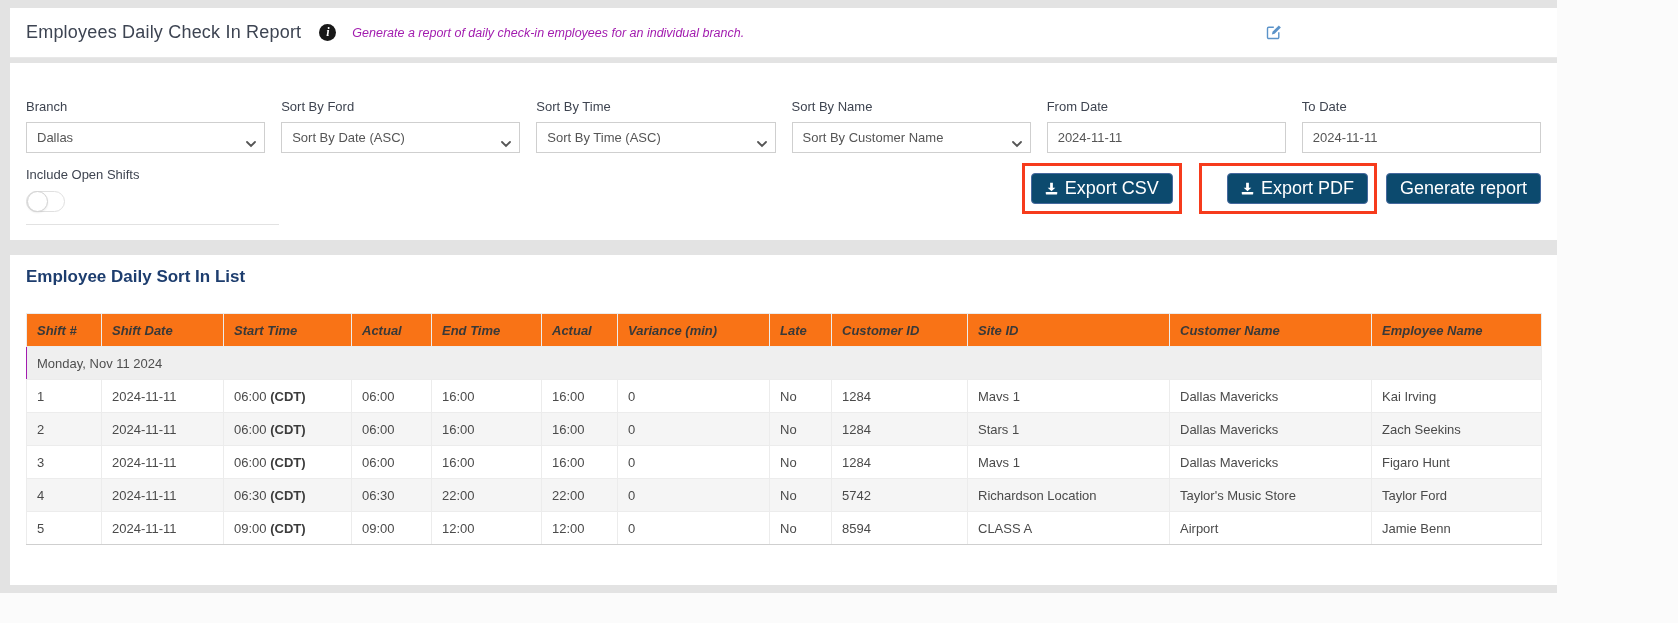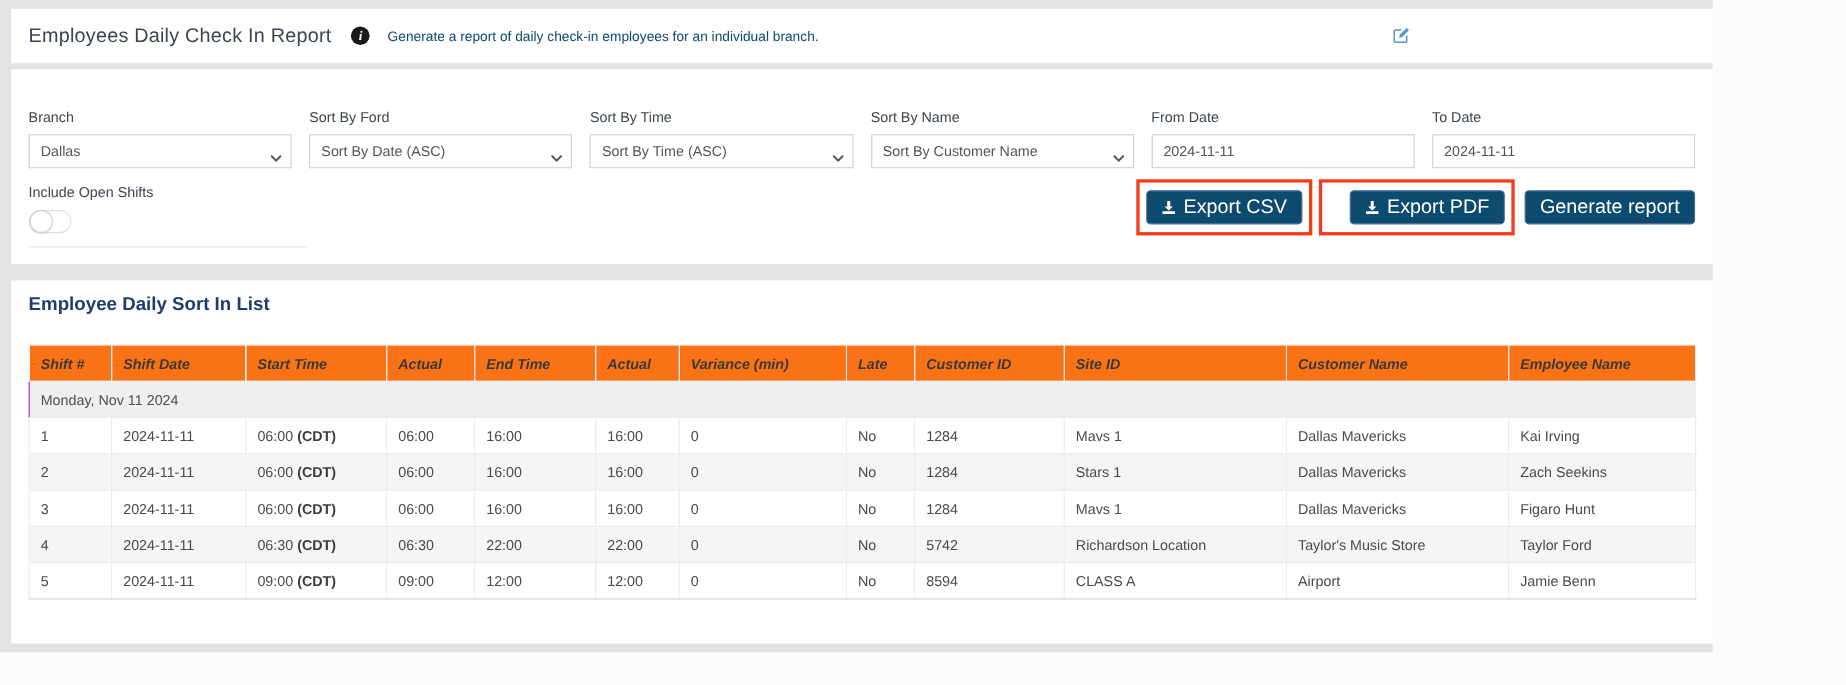--- a/index.html
+++ b/index.html
@@ -25,7 +25,7 @@
     font-size:12px; font-weight:bold; margin:0 16px 0 18px; flex:0 0 auto;
     font-family:"Liberation Serif",serif; font-style:italic;
   }
-  .page-desc { font-size:12.5px; color:#0c4a6e; }
+  .page-desc { font-style:italic; font-size:12.5px; color:#a21caf; }
   .edit-btn { position:absolute; left:1256px; top:16px; cursor:pointer; background:none; border:none; padding:0; line-height:0; }
 
   

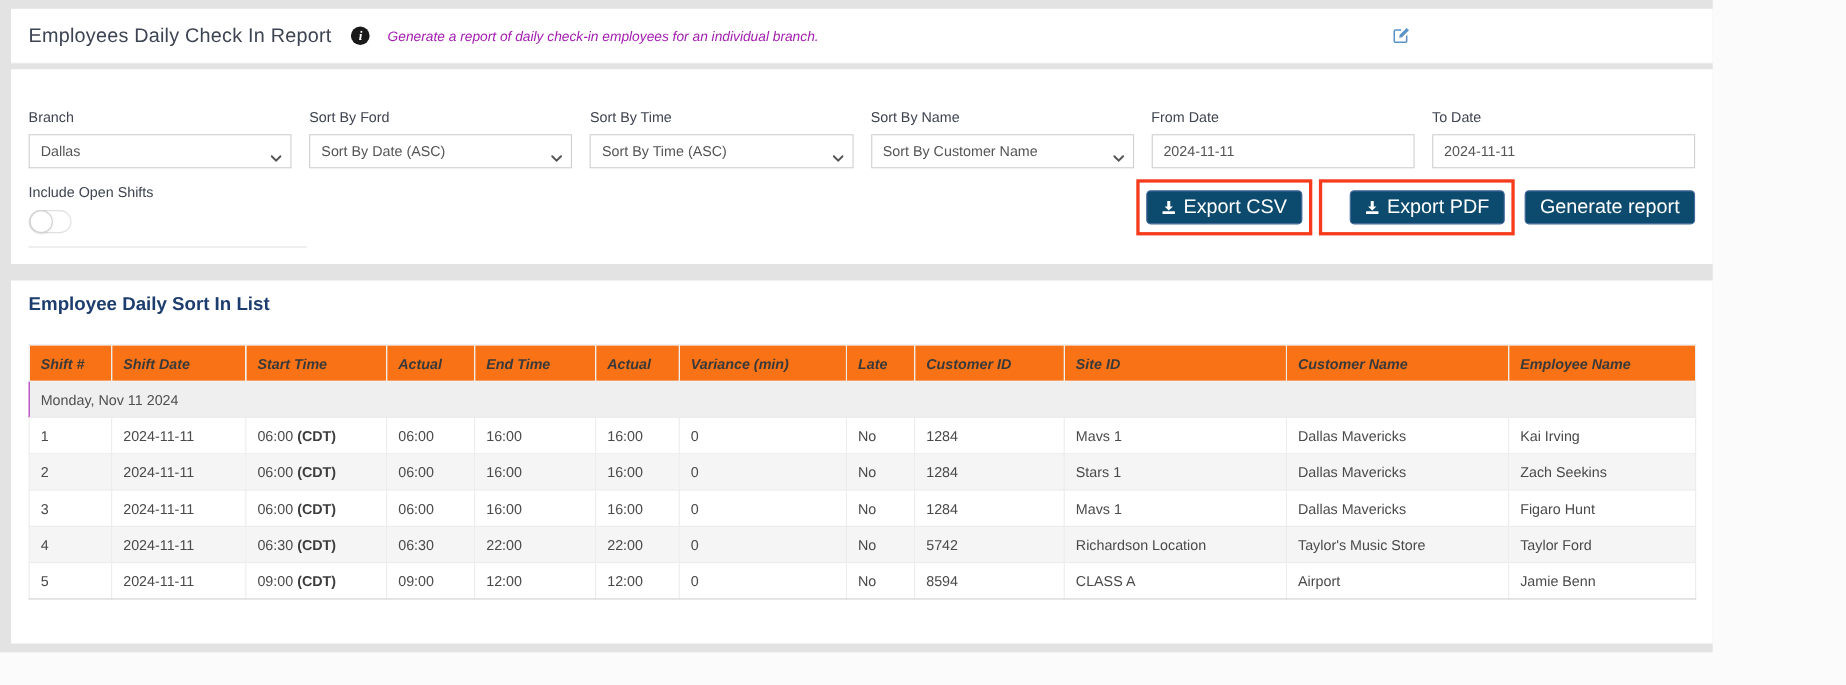--- a/index.html
+++ b/index.html
@@ -55,7 +55,7 @@
   }
   .actions { margin-left:auto; display:flex; align-items:center; margin-top:-4px; }
   .annot { border:3px solid #f63b1c; padding:7px 6px; display:inline-flex; }
-  .annot + .annot { margin-left:6px;padding-left:25px; }
+  .annot + .annot { margin-left:17px;padding-left:25px; }
   .btn {
     background:#0c4a6e; color:#fff; border:1px solid #46699e; border-radius:4px;
     height:31px; padding:0 13px; font-size:18px; display:inline-flex;

